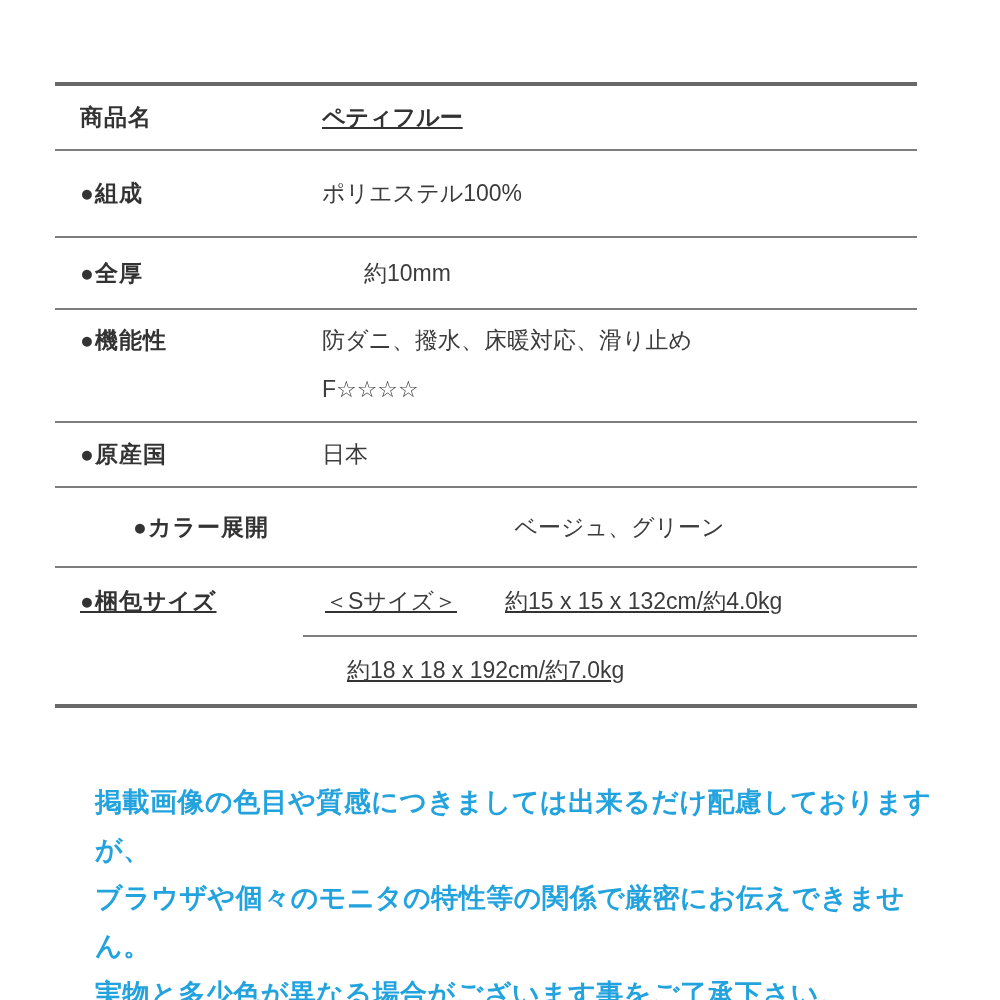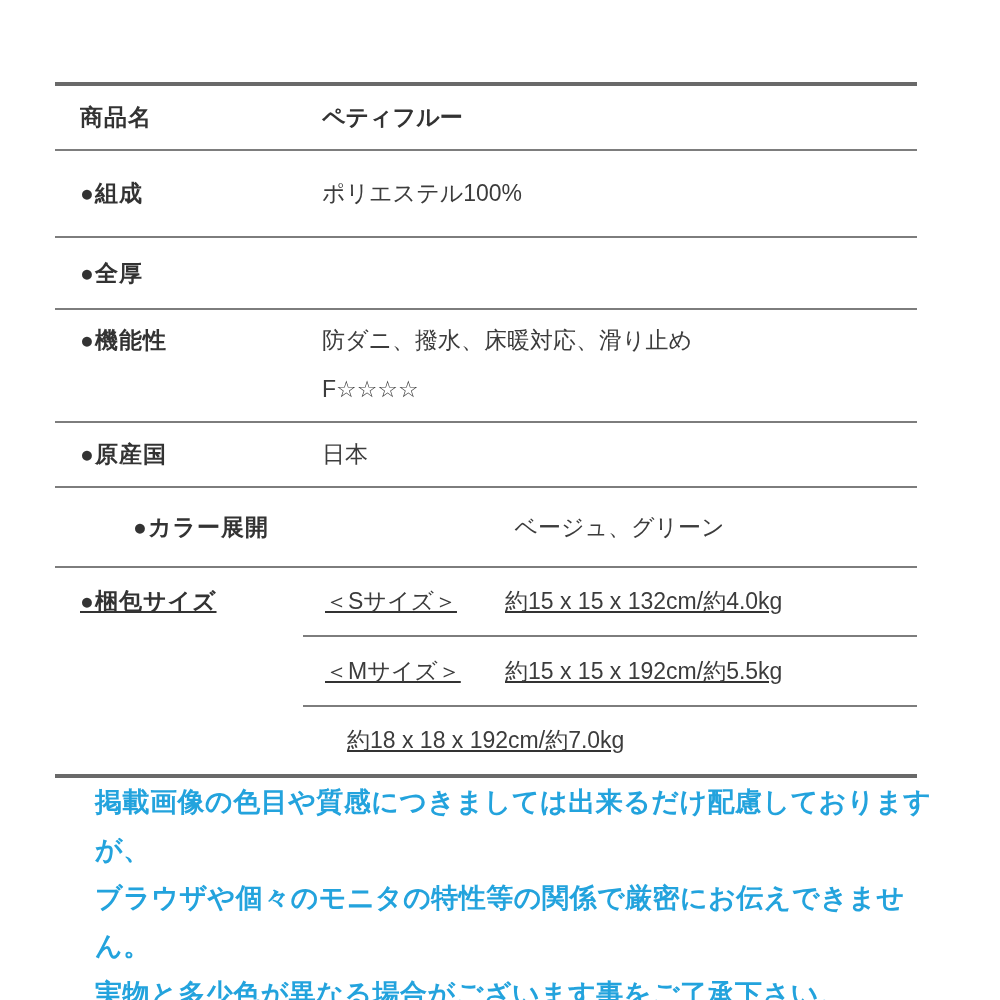--- a/index.html
+++ b/index.html
@@ -48,7 +48,7 @@
     font-weight: normal;
     color: #3c3c3c;
   }
-  .value-bold { font-weight: bold; color: #333333; }
+  .value-bold { font-weight: bold; color: #333333; text-decoration: underline; }
 
   .row-1 { height: 65px; }
   .row-2 { height: 87px; }

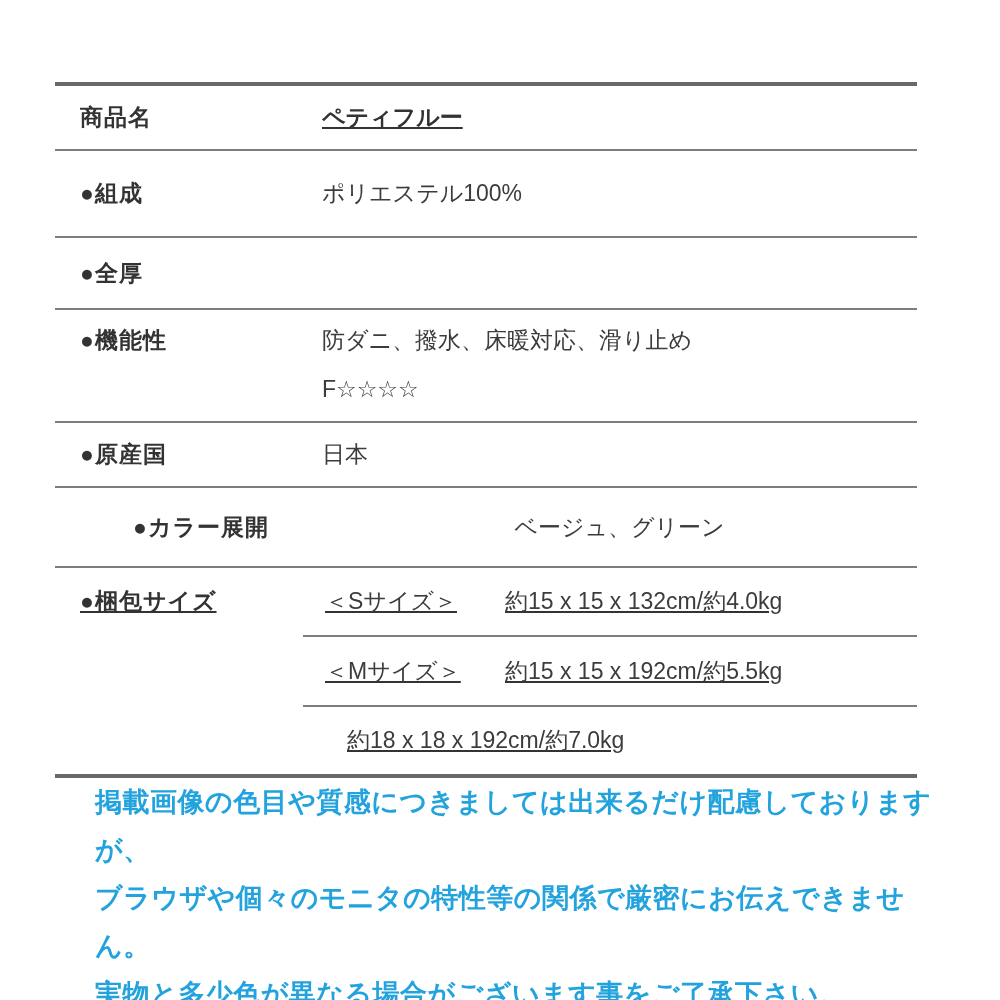--- a/index.html
+++ b/index.html
@@ -113,6 +113,7 @@
 
     <div class="row row-3">
       <div class="cell-label">●全厚</div>
+      <div class="cell-value">約10mm</div>
     </div>
 
     <div class="row row-4">

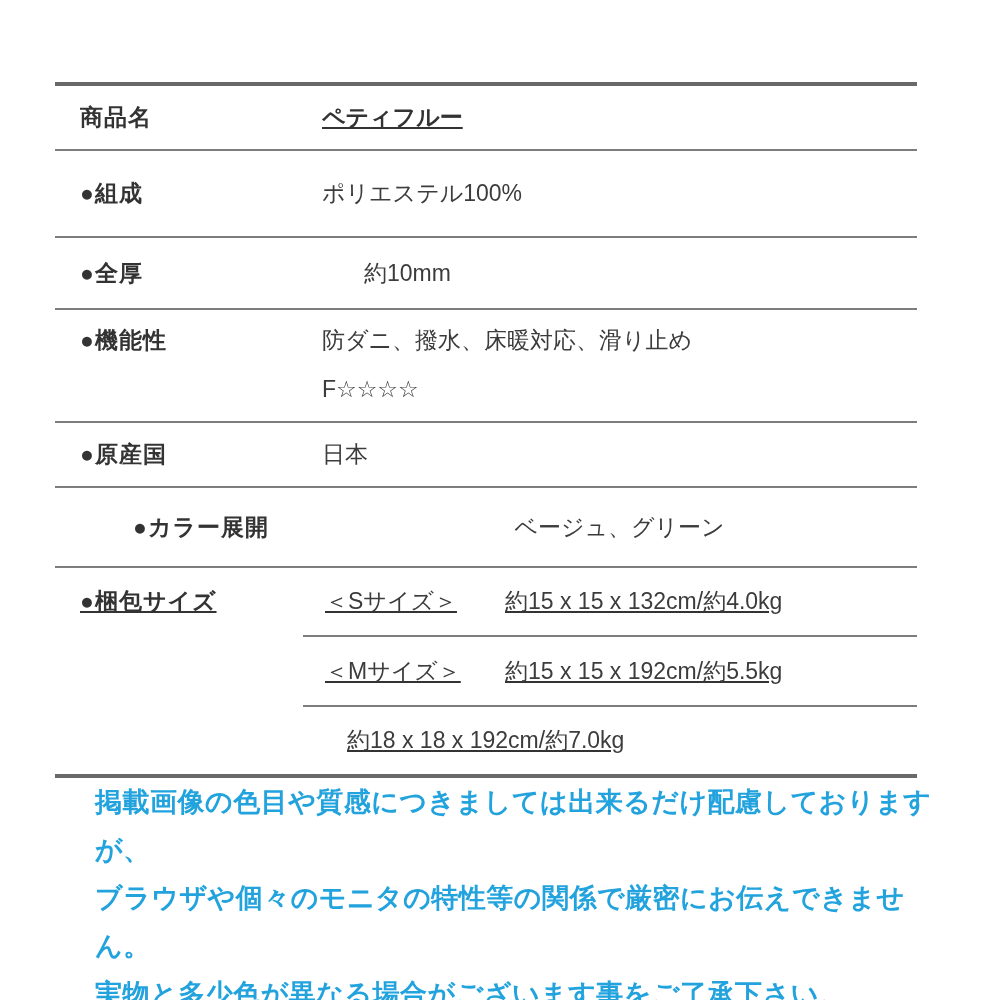--- a/index.html
+++ b/index.html
@@ -141,10 +141,6 @@
           <div class="pack-size">＜Sサイズ＞</div>
           <div class="pack-spec">約15 x 15 x 132cm/約4.0kg</div>
         </div>
-        <div class="pack-row pack-row-2">
-          <div class="pack-size">＜Mサイズ＞</div>
-          <div class="pack-spec">約15 x 15 x 192cm/約5.5kg</div>
-        </div>
         <div class="pack-row pack-row-3">
           <div class="pack-spec">約18 x 18 x 192cm/約7.0kg</div>
         </div>

